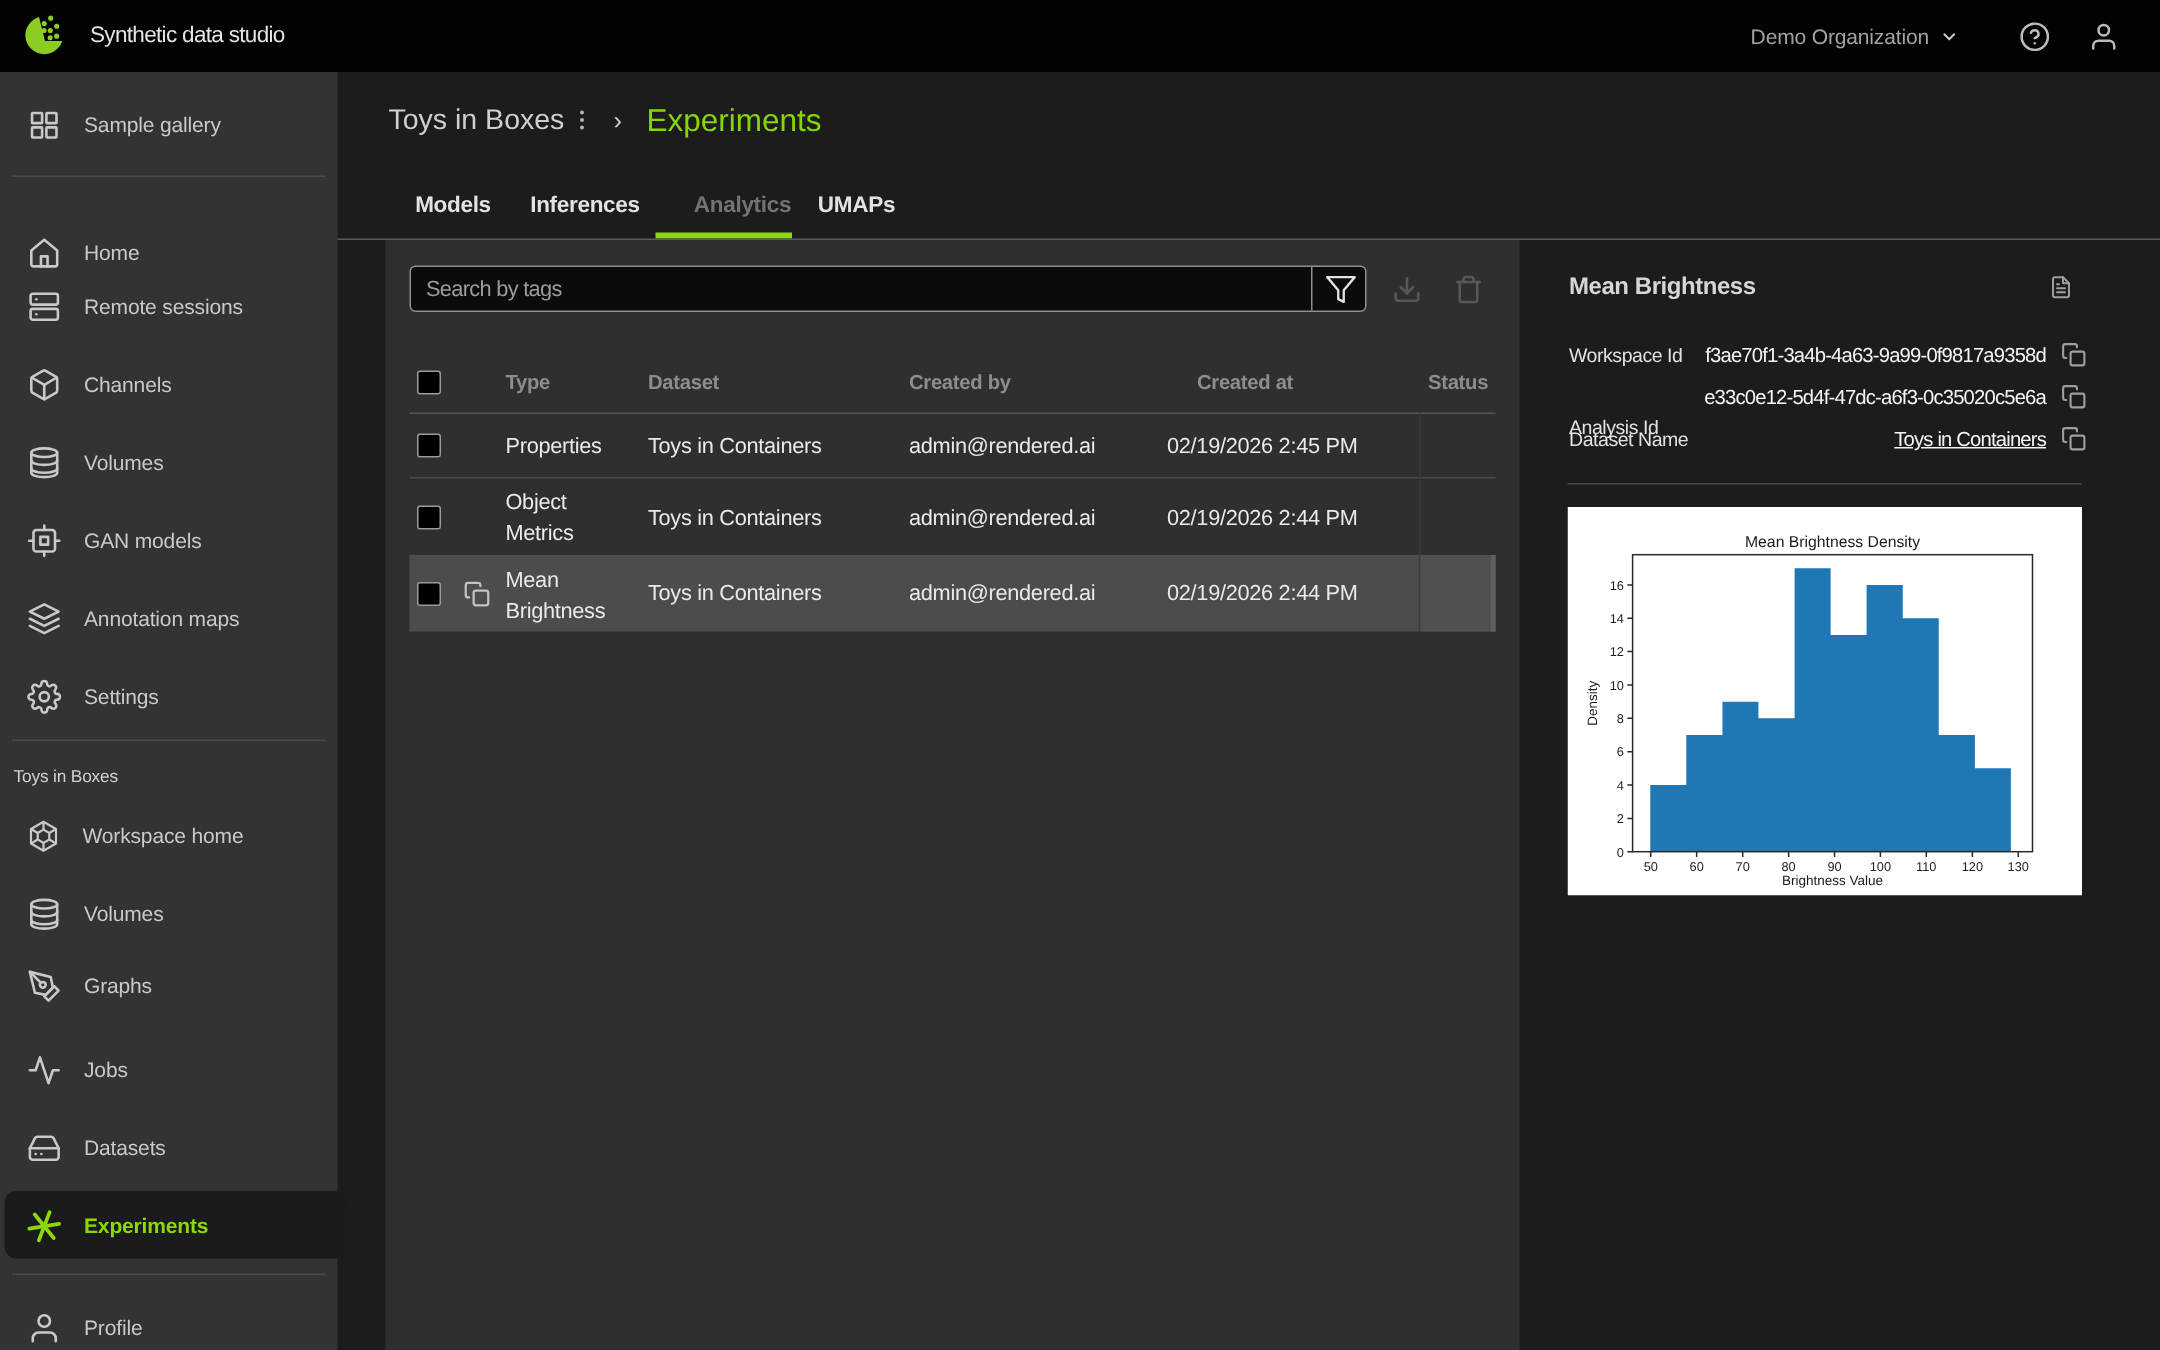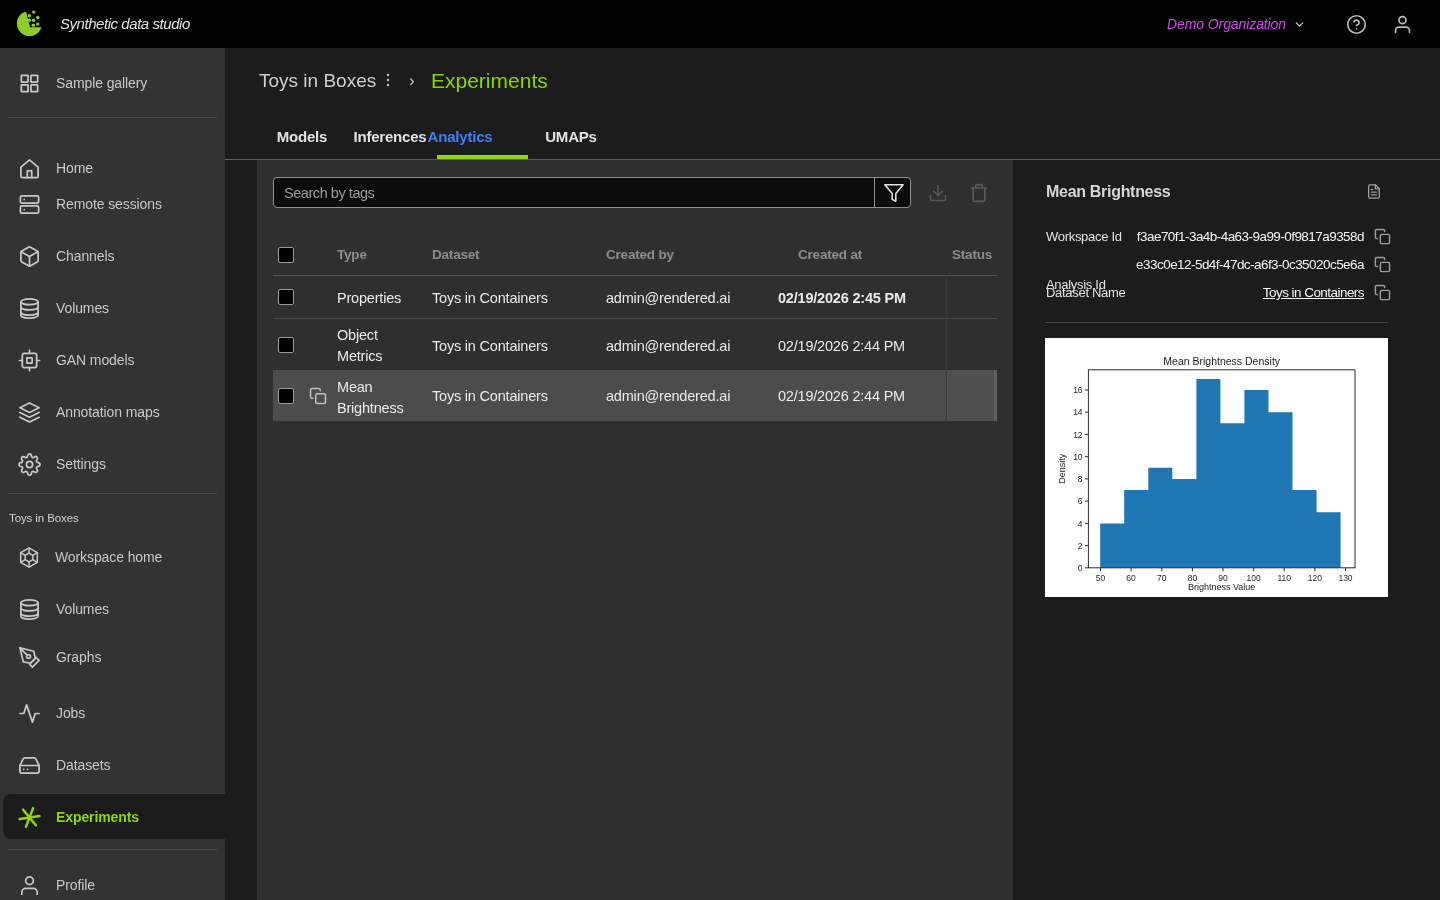--- a/index.html
+++ b/index.html
@@ -8,7 +8,7 @@
   .abs { position:absolute; }
   svg { display:block; }
   
-  .topbar { position:absolute; left:0; top:0; width:1440px; height:48px; background:#020202;font-style:italic; }
+  .topbar { position:absolute; left:0; top:0; width:1440px; height:48px; background:#020202; }
   
   .sidebar { position:absolute; left:0; top:48px; width:225px; height:852px; background:#333333; }
   .srow { position:absolute; left:18px; height:24px; display:flex; align-items:center; color:#c9c9c9; font-size:14px; letter-spacing:-0.1px; }

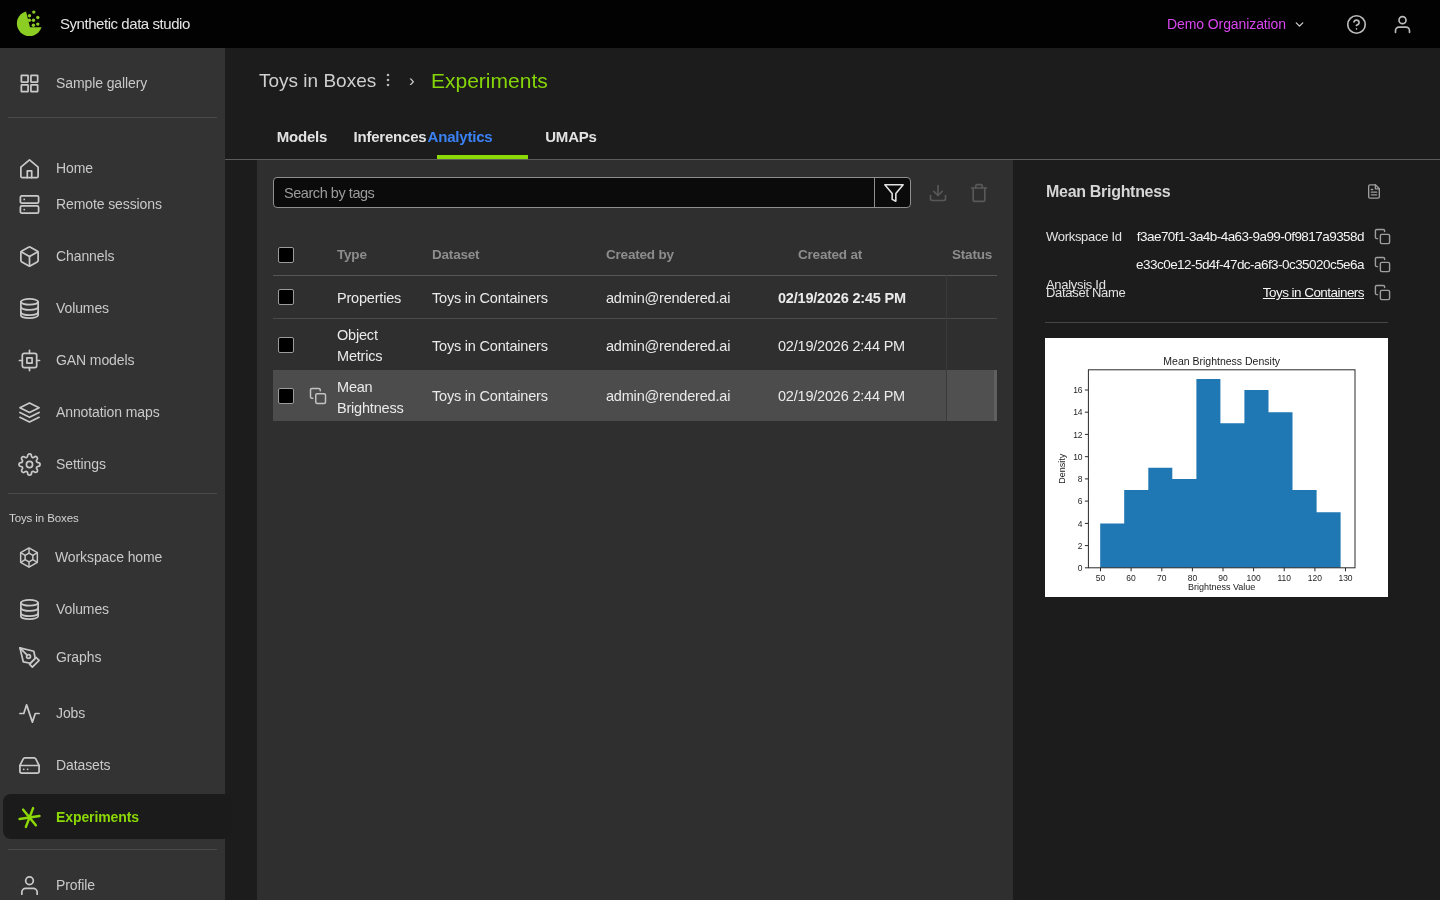--- a/index.html
+++ b/index.html
@@ -43,7 +43,7 @@
     </g>
   </svg>
   <div class="abs" style="left:60px;top:0;height:48px;line-height:48px;font-size:15px;color:#e4e4e4;letter-spacing:-0.45px;">Synthetic data studio</div>
-  <div class="abs" style="right:154px;top:0;height:48px;line-height:48px;font-size:14px;color:#d946ef;letter-spacing:-0.1px;">Demo Organization</div>
+  <div class="abs" style="right:154px;top:0;height:48px;line-height:48px;font-size:14px;color:#a3a3a3;letter-spacing:-0.1px;">Demo Organization</div>
   <svg class="abs" style="left:1293px;top:18px" width="13" height="13" viewBox="0 0 24 24" fill="none" stroke="#cfcfcf" stroke-width="2.4" stroke-linecap="round" stroke-linejoin="round">
       <polyline points="6 9 12 15 18 9"></polyline>
     </svg>

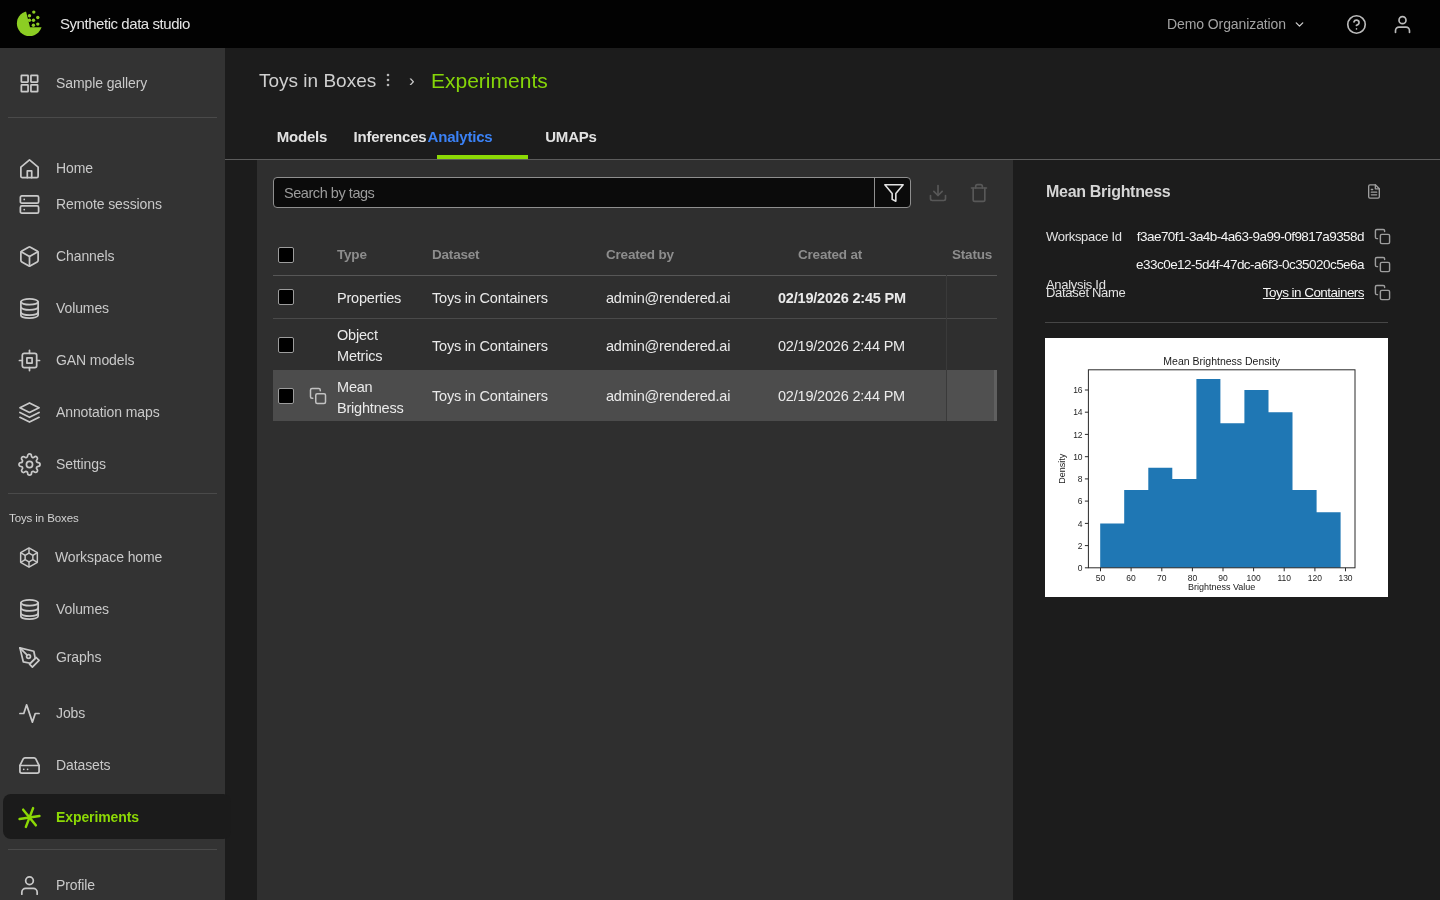--- a/index.html
+++ b/index.html
@@ -223,7 +223,7 @@
 
 <div class="tab" style="left:263px;width:78px;">Models</div>
 <div class="tab" style="left:341px;width:98px;">Inferences</div>
-<div class="tab" style="left:415px;width:90px;color:#3b82f6;">Analytics</div>
+<div class="tab" style="left:450px;width:90px;color:#737373;">Analytics</div>
 <div class="tab" style="left:529px;width:84px;">UMAPs</div>
 <div class="abs" style="left:437px;top:155px;width:91px;height:4px;background:#8cd905;"></div>
 <div class="abs" style="left:225px;top:159px;width:1215px;height:1px;background:#5c5c5c;"></div>

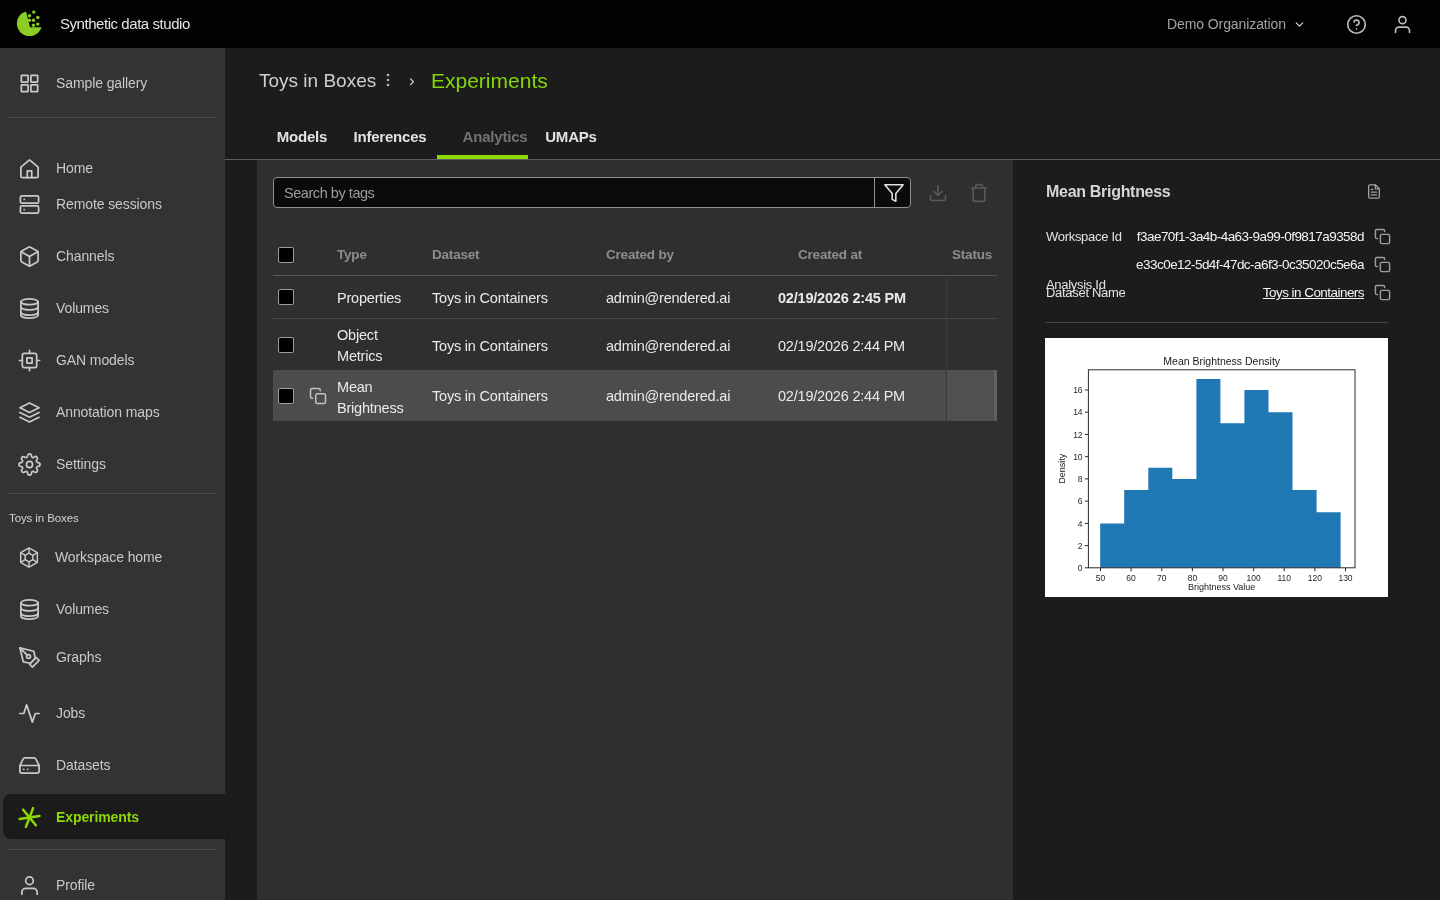--- a/index.html
+++ b/index.html
@@ -258,7 +258,7 @@
 <div class="cell" style="left:337px;top:290px;">Properties</div>
 <div class="cell" style="left:432px;top:290px;">Toys in Containers</div>
 <div class="cell" style="left:606px;top:290px;">admin@rendered.ai</div>
-<div class="cell" style="left:778px;top:290px;font-weight:bold;">02/19/2026 2:45 PM</div>
+<div class="cell" style="left:778px;top:290px;">02/19/2026 2:45 PM</div>
 <div class="rdiv" style="top:318px;"></div>
 
 <div class="cbx" style="top:337px"></div>

